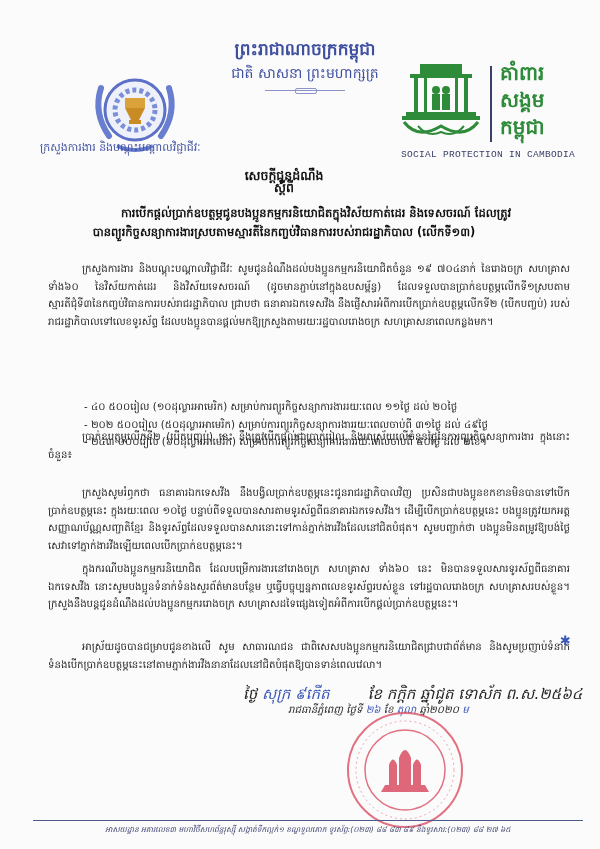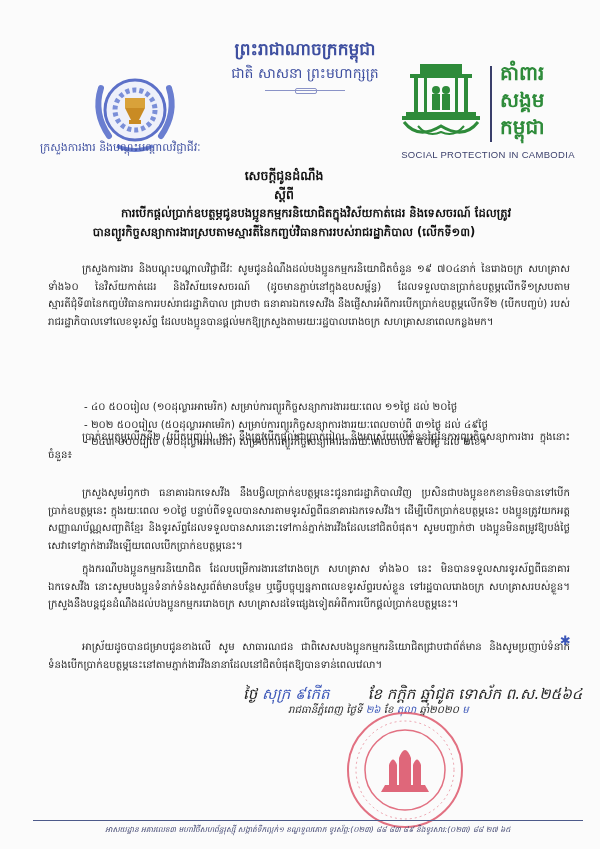--- a/index.html
+++ b/index.html
@@ -14,7 +14,7 @@
   .ornament-mid { left:295px; top:88px; width:20px; height:4px; border:1px solid #8a93c7; border-radius:2px; }
   .ministry-logo { left:87px; top:58px; width:96px; height:100px; }
   .sp-logo { left:398px; top:60px; width:180px; height:86px; }
-  .sp-caption { left:398px; top:149px; width:180px; text-align:center; font-family:Liberation Sans, sans-serif; font-size:9.5px; color:#3a3f6b; letter-spacing:0.3px; }
+  .sp-caption { left:398px; top:149px; width:180px; text-align:center; font-family:Liberation Mono, monospace; font-size:9.5px; color:#3a3f6b; letter-spacing:0.3px; }
   .ministry-name { left:40px; top:140px; font-size:11px; font-weight:normal; color:#3e4fa0; }
   .notice-title { left:0; width:568px; text-align:center; font-weight:bold; font-size:12.5px; color:#111; }
   .para { left:48px; width:522px; font-size:10.2px; line-height:17.6px; color:#222; text-align:justify; }

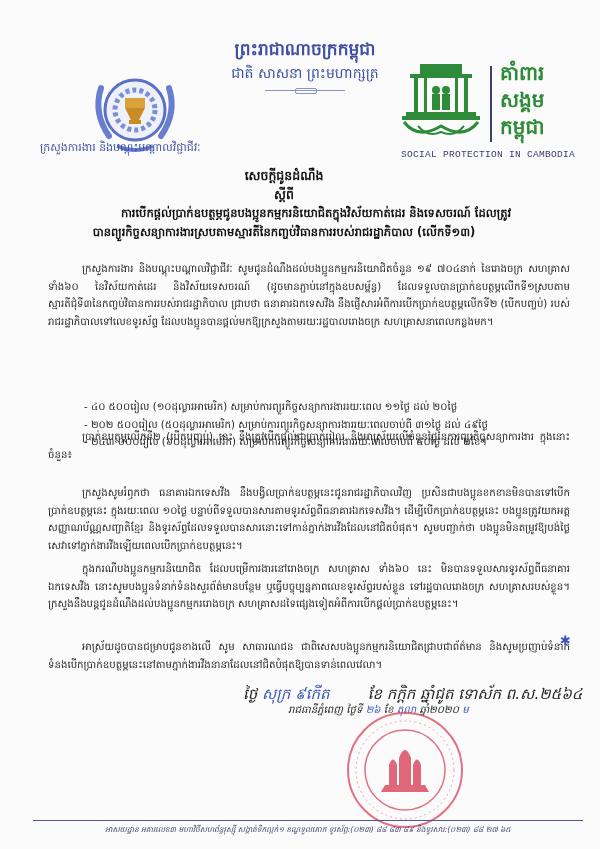--- a/index.html
+++ b/index.html
@@ -80,7 +80,7 @@
 <div class="abs ministry-name">ក្រសួងការងារ និងបណ្ដុះបណ្ដាលវិជ្ជាជីវៈ</div>
 
 <div class="abs notice-title" style="top:168px;">សេចក្ដីជូនដំណឹង</div>
-<div class="abs notice-title" style="top:187px;">ស្ដីពី</div>
+<div class="abs notice-title" style="top:180px;">ស្ដីពី</div>
 <div class="abs notice-title" style="top:206px;font-size:11.5px;padding-left:32px;">ការបើកផ្ដល់ប្រាក់ឧបត្ថម្ភជូនបងប្អូនកម្មករនិយោជិតក្នុងវិស័យកាត់ដេរ និងទេសចរណ៍ ដែលត្រូវ</div>
 <div class="abs notice-title" style="top:225px;font-size:11.5px;">បានព្យួរកិច្ចសន្យាការងារស្របតាមស្មារតីនៃកញ្ចប់វិធានការរបស់រាជរដ្ឋាភិបាល (លើកទី១៣)</div>
 

